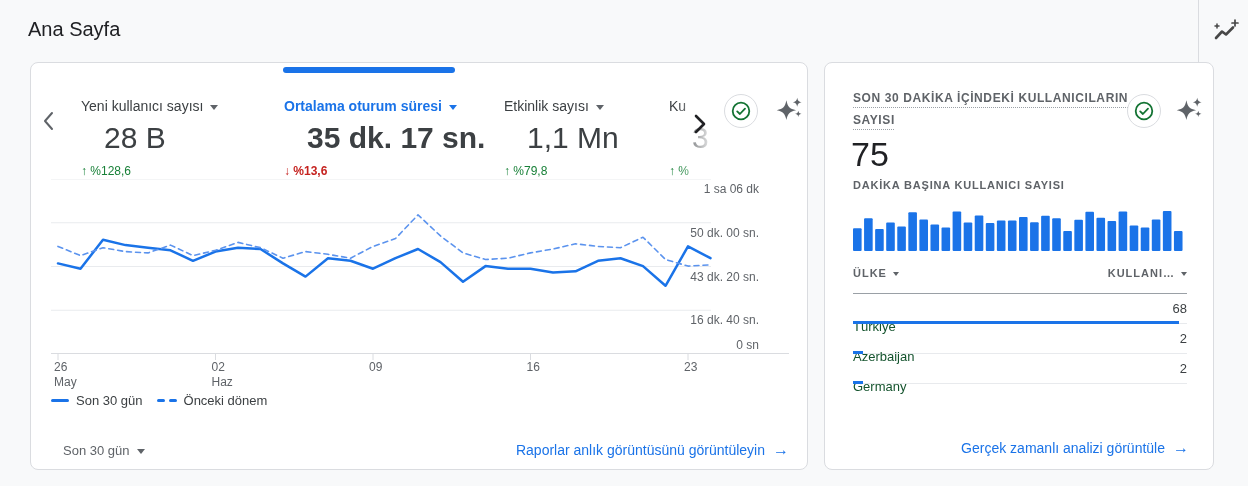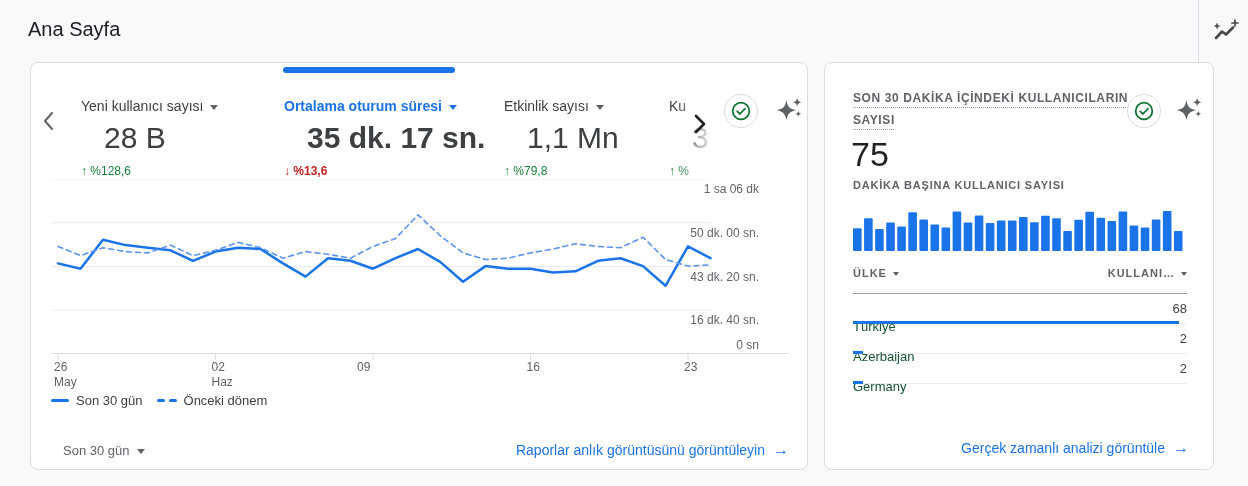--- a/index.html
+++ b/index.html
@@ -176,7 +176,7 @@
             <div>02</div>
             <div>Haz</div>
           </div>
-          <div class="xlab" style="left: 326px; top: 181px; text-align: right;">
+          <div class="xlab" style="left: 338px; top: 181px; text-align: right;">
             <div>09</div>
           </div>
           <div class="xlab" style="left: 495.5px; top: 181px;">

